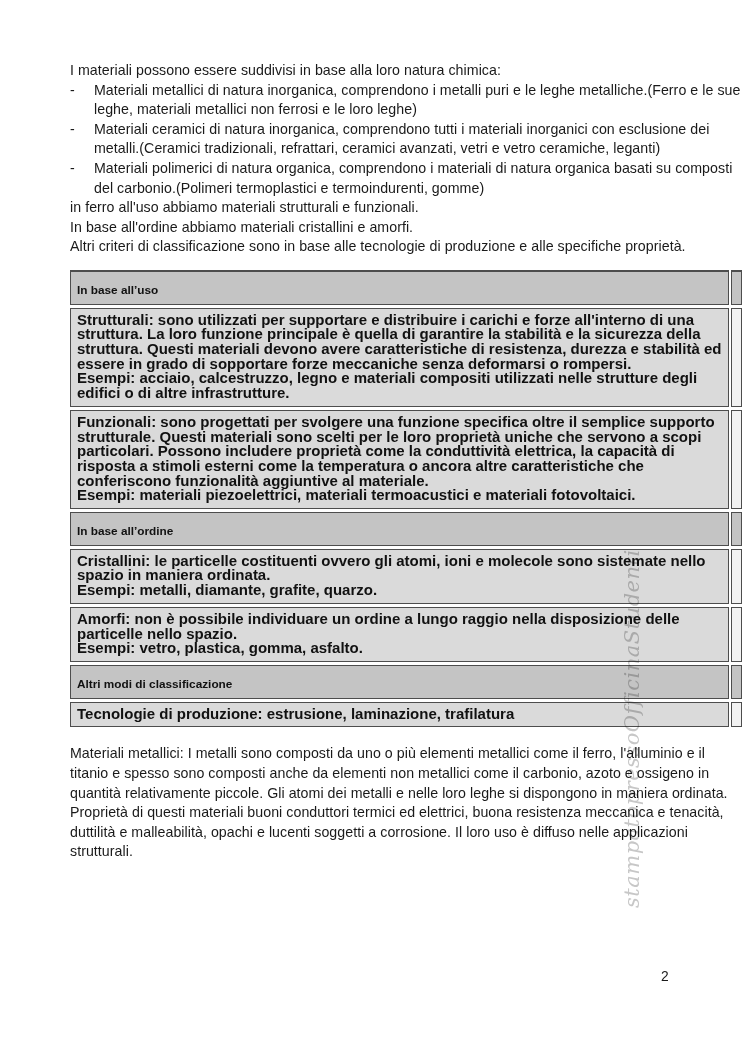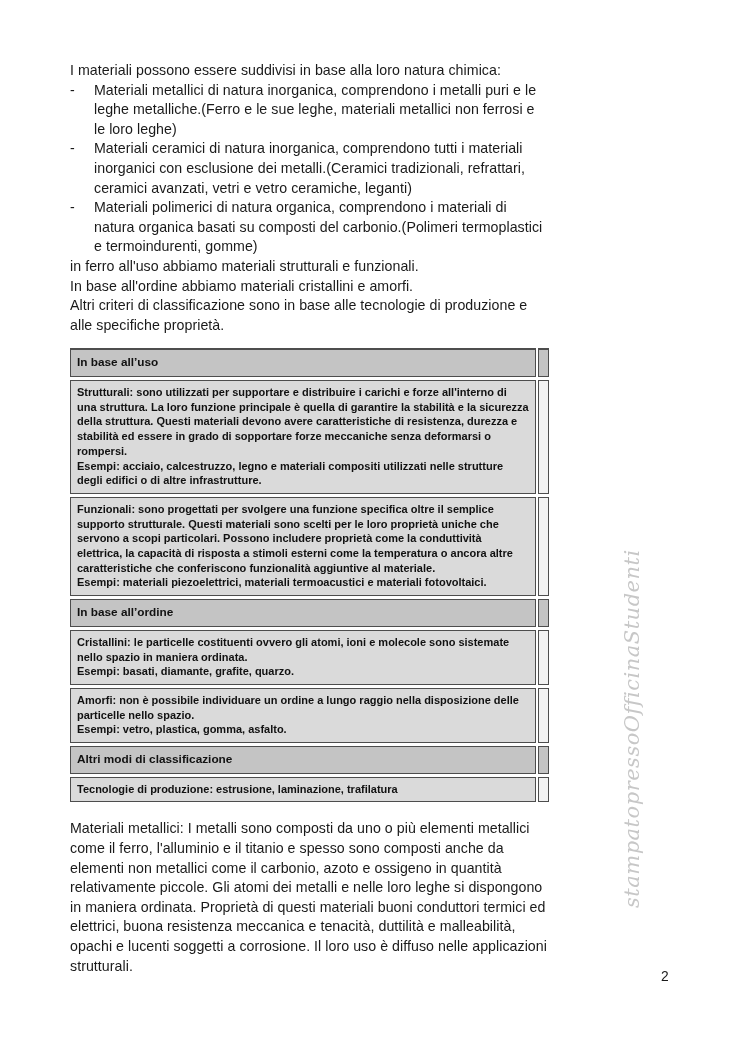--- a/index.html
+++ b/index.html
@@ -14,7 +14,7 @@
   .content {
     position:absolute;
     left:70px; top:61px;
-    width:479px;
+    width:672px;
   }
   .body-text {
     margin:0;

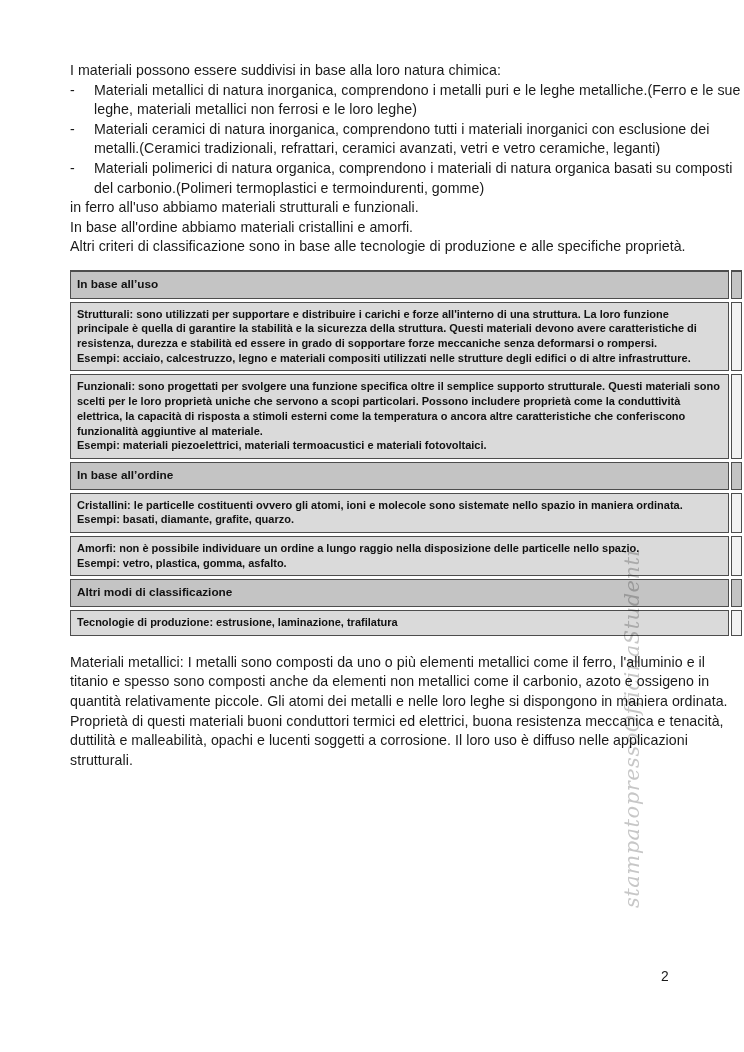--- a/index.html
+++ b/index.html
@@ -47,7 +47,7 @@
   }
   .cell.side { flex:0 0 11px; }
   .row-header .cell { background:#c4c4c4; }
-  .row-header .cell.main { padding-top:5px; padding-bottom:6px; font-size:11.8px; }
+  .row-header .cell.main { padding-top:11px; padding-bottom:6px; font-size:11.8px; }
   .row-body .cell.main { background:#dadada; }
   .row-body .cell.side { background:#f2f2f2; }
 

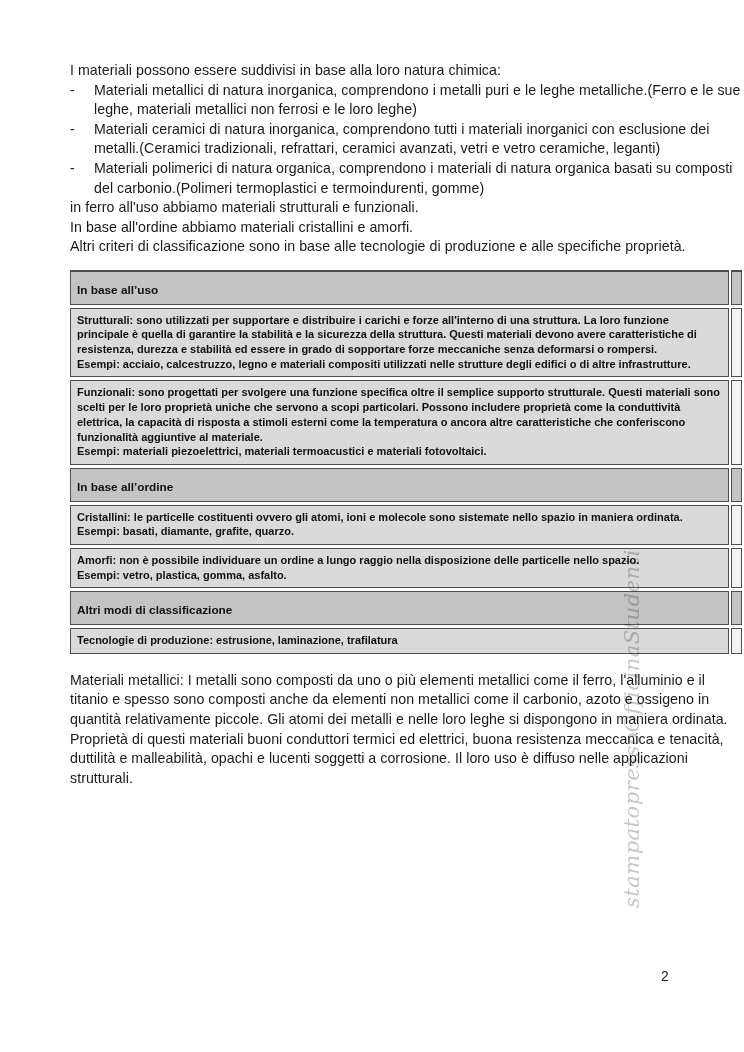--- a/index.html
+++ b/index.html
@@ -40,7 +40,7 @@
   .cell.main {
     flex:1;
     padding:4px 6px 5px 6px;
-    font-size:11px;
+    font-size:15px;
     line-height:14.7px;
     font-weight:bold;
     color:#111;

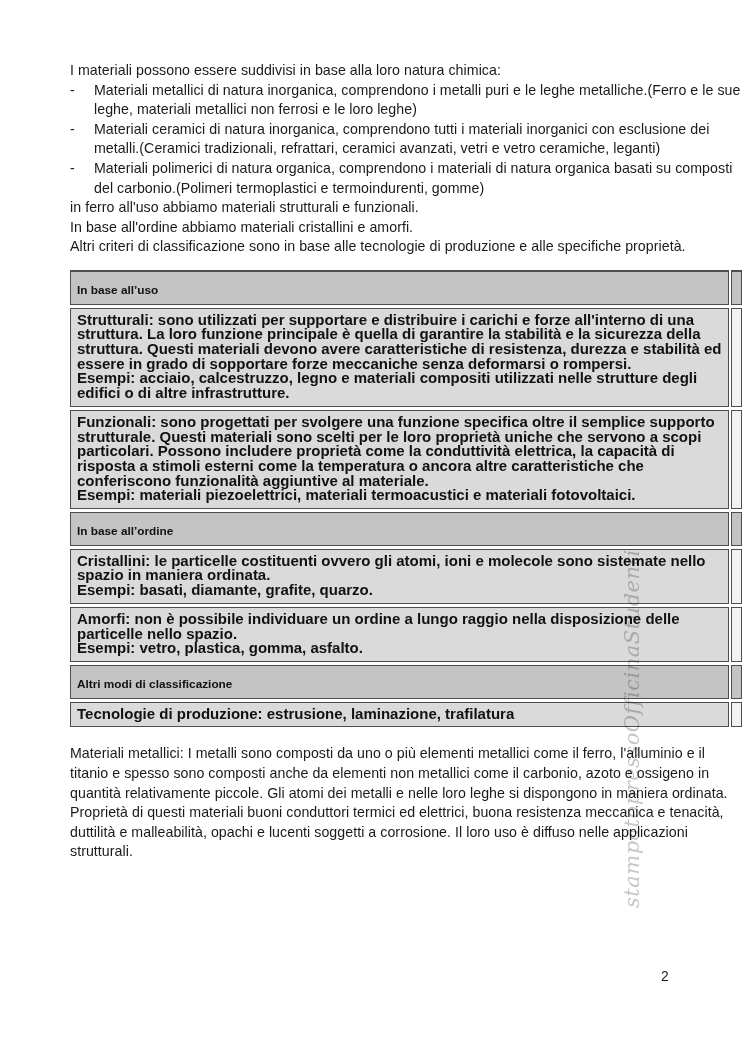--- a/index.html
+++ b/index.html
@@ -130,7 +130,7 @@
         <div class="t-row row-body">
           <div class="cell main">
             <div>Cristallini: le particelle costituenti ovvero gli atomi, ioni e molecole sono sistemate nello spazio in maniera ordinata.</div>
-            <div>Esempi: basati, diamante, grafite, quarzo.</div>
+            <div>Esempi: metalli, diamante, grafite, quarzo.</div>
           </div>
           <div class="cell side"></div>
         </div>

